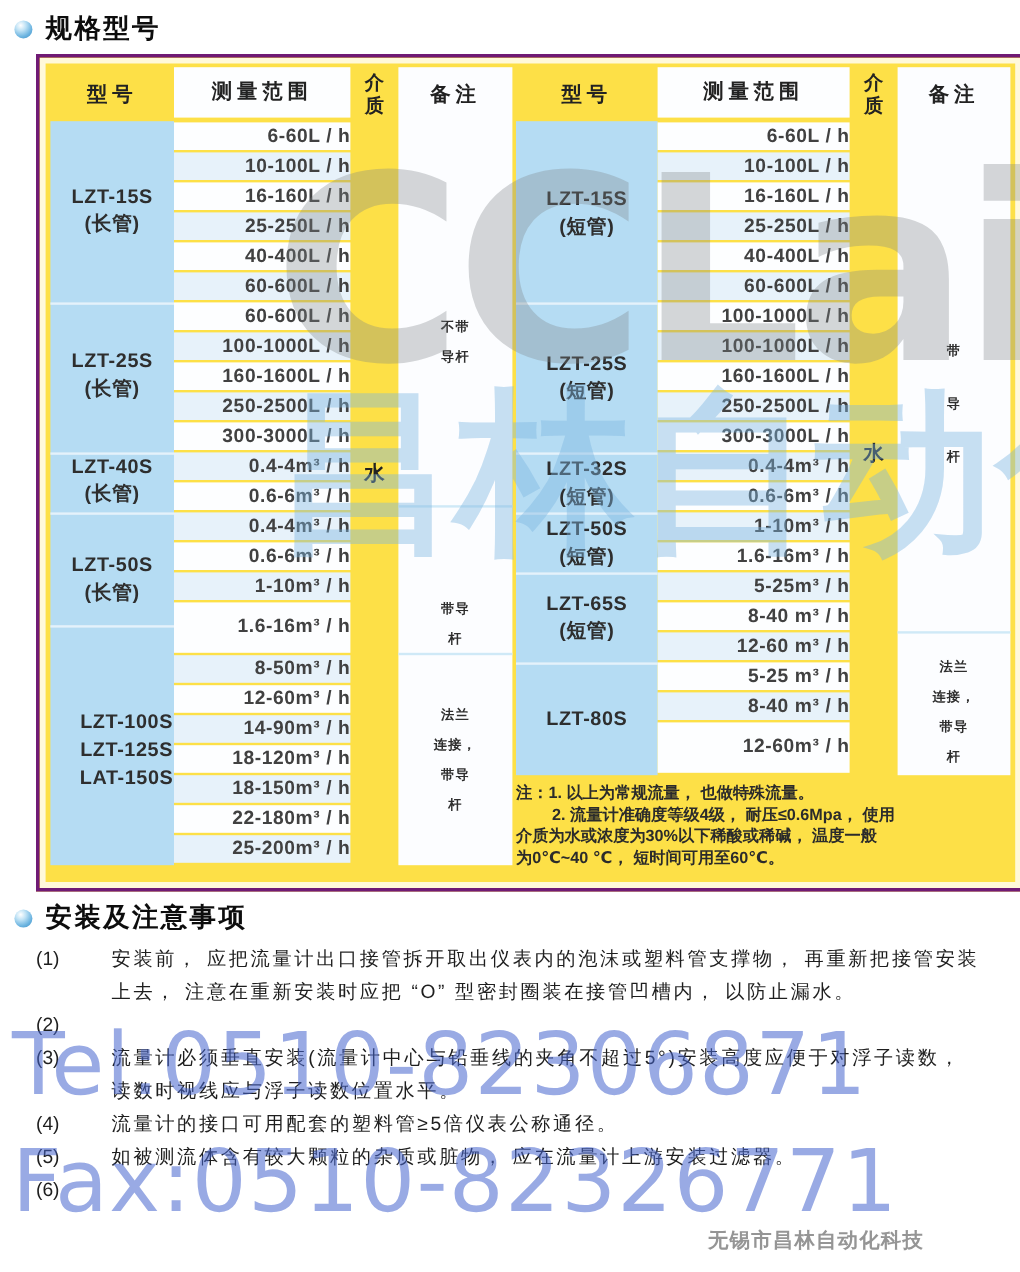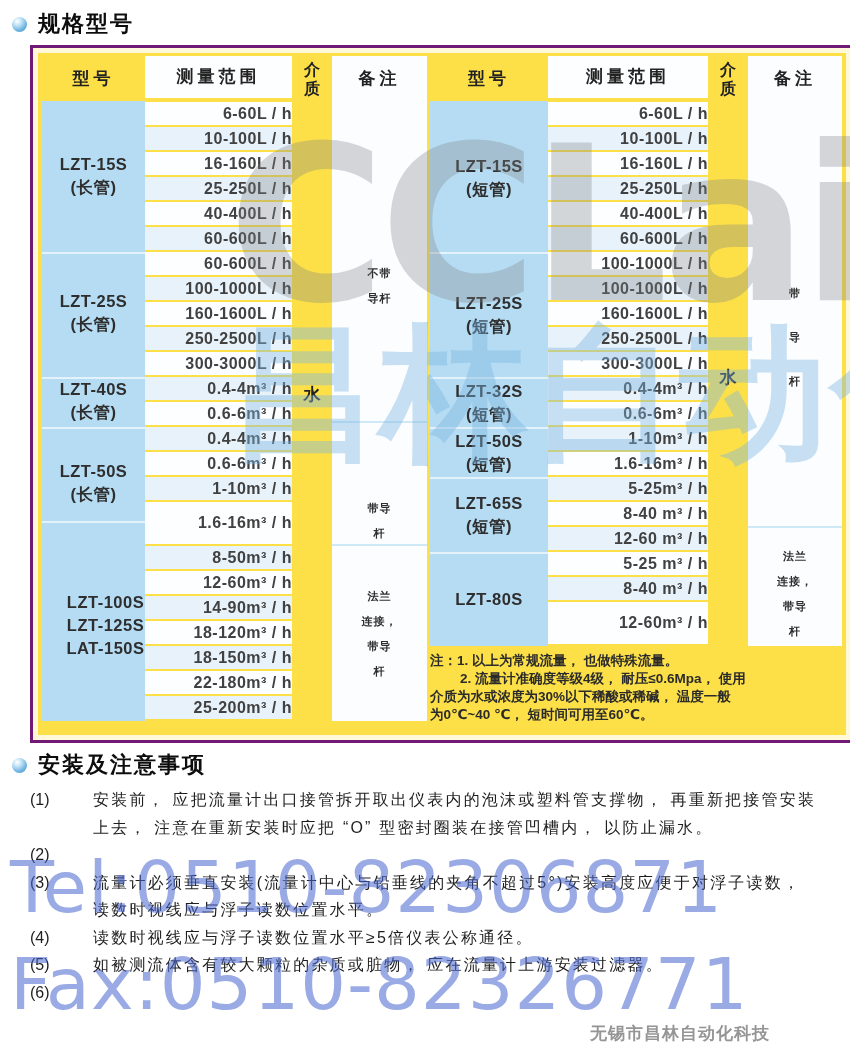--- a/index.html
+++ b/index.html
@@ -263,7 +263,7 @@
     </div>
     <div class="item">
       <div class="num">(4)</div>
-      <div class="txt">读数时视线应与浮子读数位置水平≥5倍仪表公称通径。</div>
+      <div class="txt">流量计的接口可用配套的塑料管≥5倍仪表公称通径。</div>
     </div>
     <div class="item">
       <div class="num">(5)</div>

